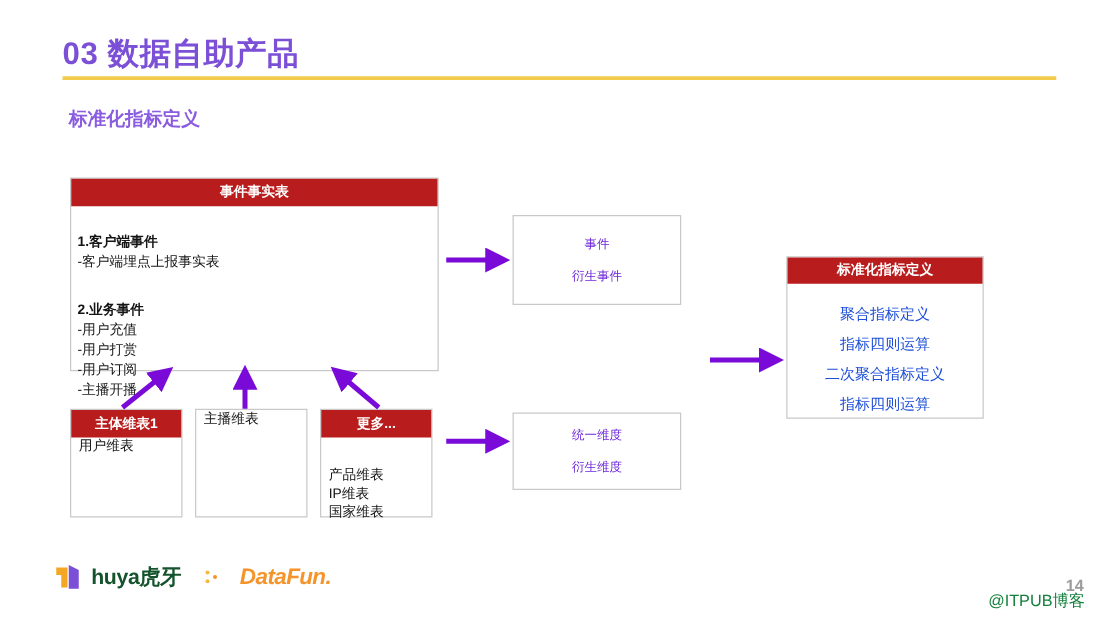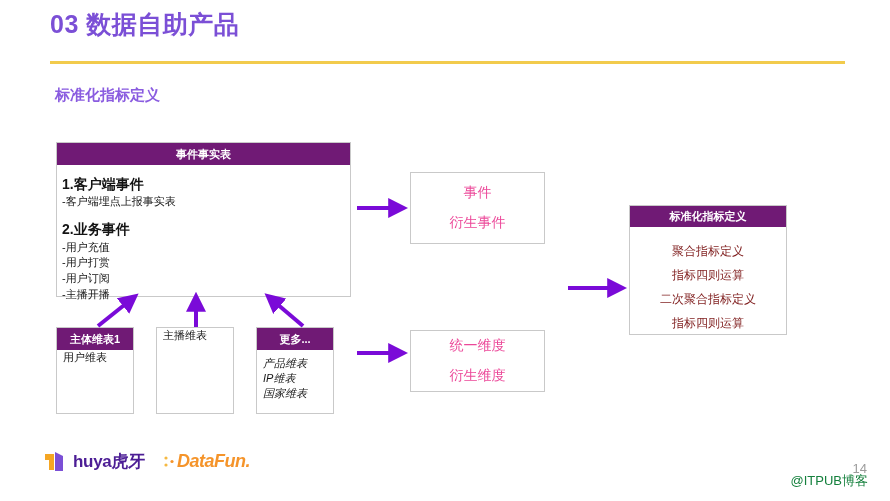--- a/index.html
+++ b/index.html
@@ -22,7 +22,7 @@
   .slide-title {
     position: absolute;
     left: 50px;
-    top: 8px;
+    top: 26px;
     font-size: 25px;
     font-weight: bold;
     color: #7b4fd6;

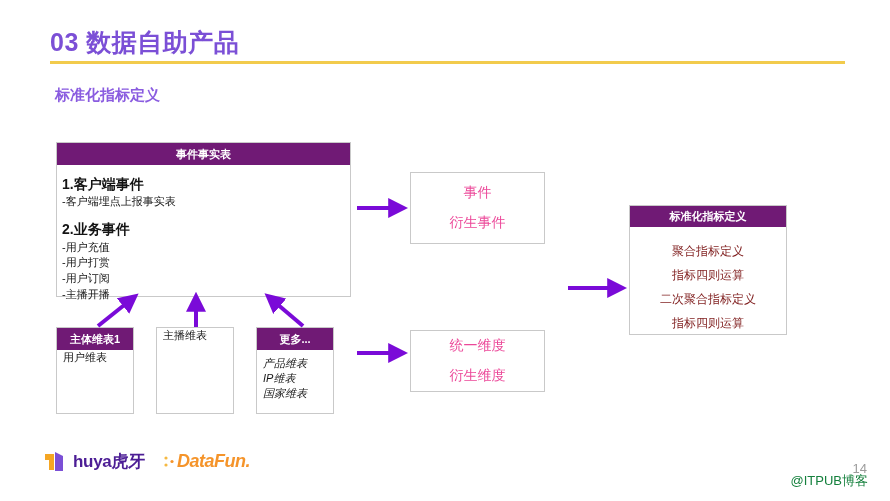--- a/index.html
+++ b/index.html
@@ -57,7 +57,7 @@
   .box-header {
     box-sizing: border-box;
     width: 100%;
-    background: #701a75;
+    background: #b91c1c;
     color: #ffffff;
     font-size: 11px;
     font-weight: bold;

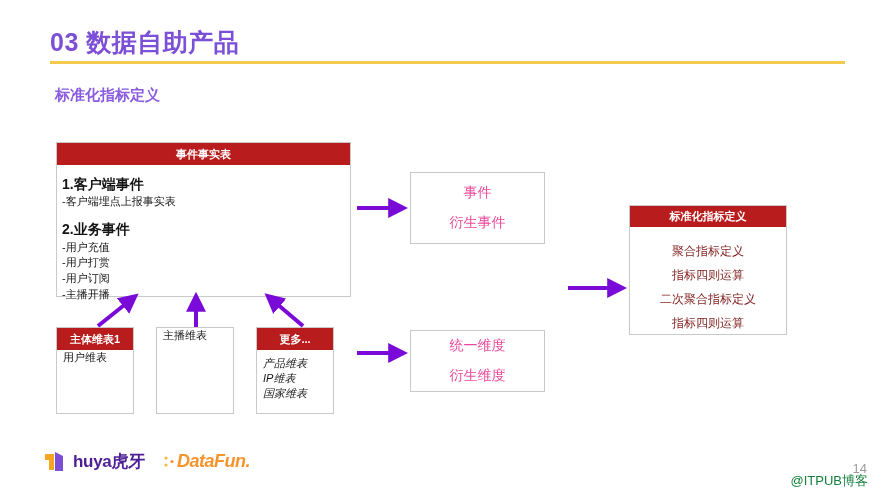--- a/index.html
+++ b/index.html
@@ -76,7 +76,8 @@
   }
   .box-body .strong {
     font-weight: bold;
-    font-size: 14px;
+    font-size: 11px;
+    margin-top: 13px;
   }
   .box-body .gap {
     height: 9px;

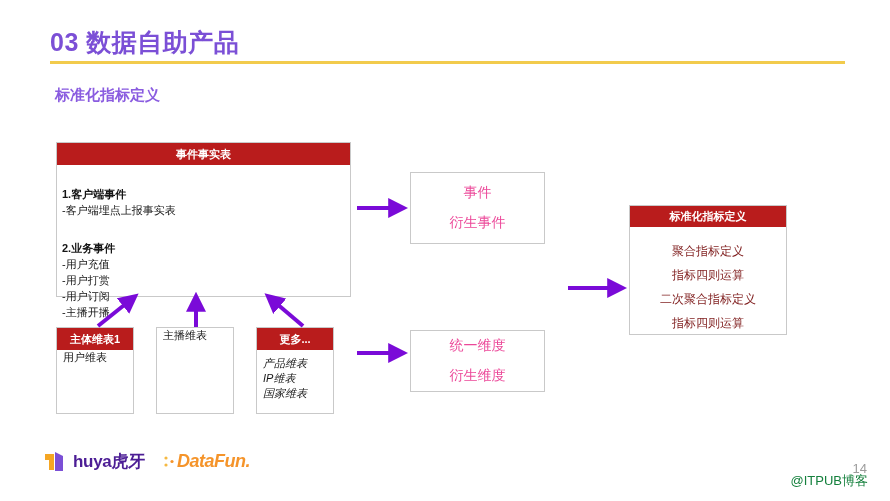--- a/index.html
+++ b/index.html
@@ -119,8 +119,8 @@
     justify-content: center;
   }
   .plain-box .line {
-    font-size: 14px;
-    color: #ec4899;
+    font-size: 10px;
+    color: #6d28d9;
     margin: 6px 0;
     white-space: nowrap;
   }

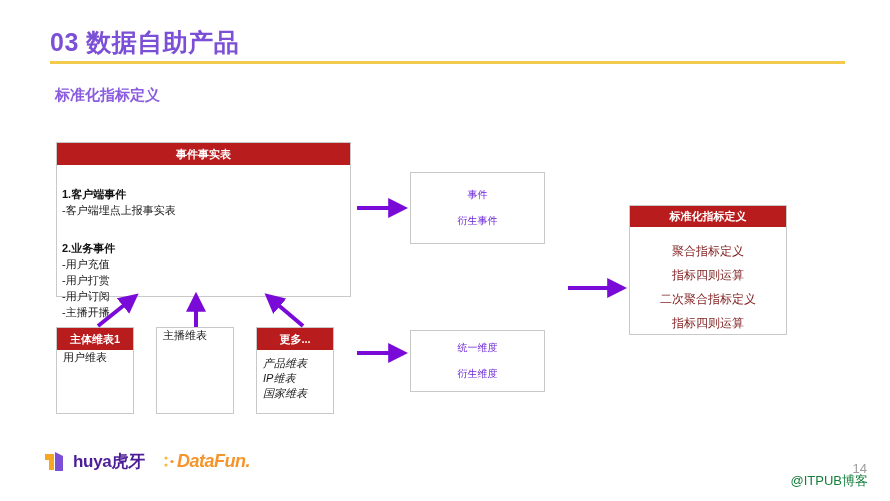--- a/index.html
+++ b/index.html
@@ -155,7 +155,7 @@
   }
   #metric-box .metric-list .line {
     font-size: 12px;
-    color: #7f1d1d;
+    color: #1d4ed8;
     margin: 7px 0;
     white-space: nowrap;
   }

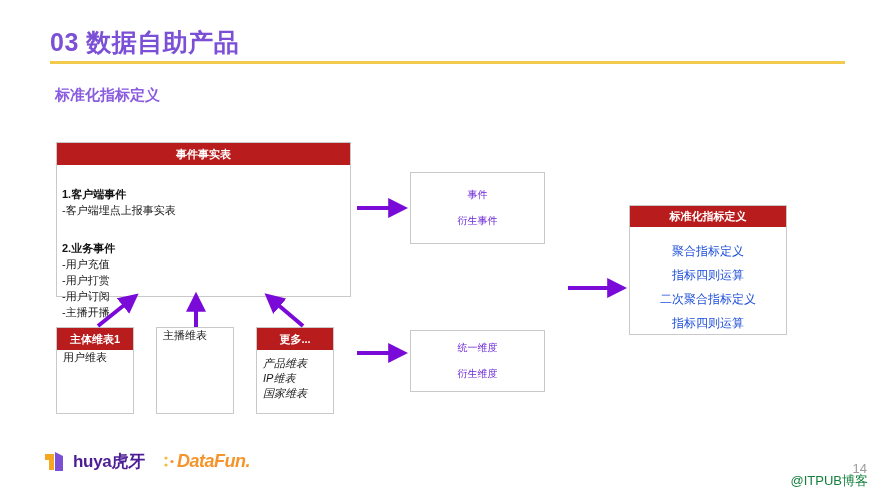--- a/index.html
+++ b/index.html
@@ -98,7 +98,7 @@
   
   .dim-box {
     top: 327px;
-    width: 78px;
+    width: 90px;
     height: 87px;
   }
   #dim-1 { left: 56px; }

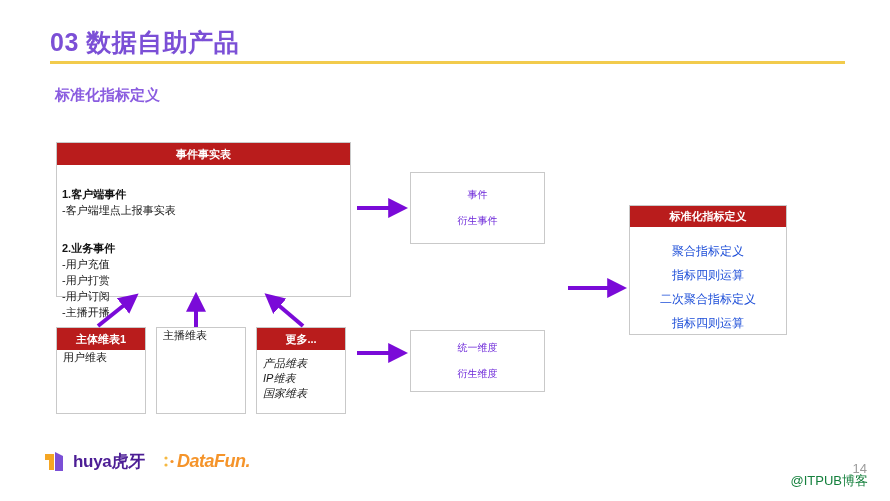--- a/index.html
+++ b/index.html
@@ -109,7 +109,7 @@
     font-size: 11px;
     line-height: 1.35;
   }
-  #dim-3 .box-body { padding-top: 6px; font-style: italic; }
+  #dim-3 .box-body { padding-top: 23px; }
 
   
   .plain-box {

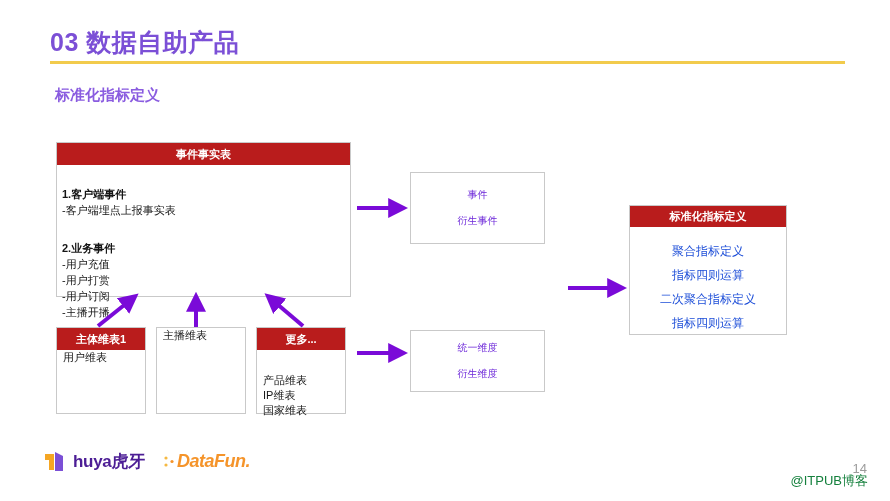--- a/index.html
+++ b/index.html
@@ -183,7 +183,7 @@
   .huya-text {
     font-size: 17px;
     font-weight: bold;
-    color: #4c1d95;
+    color: #14532d;
     letter-spacing: -0.3px;
   }
   .datafun-logo {

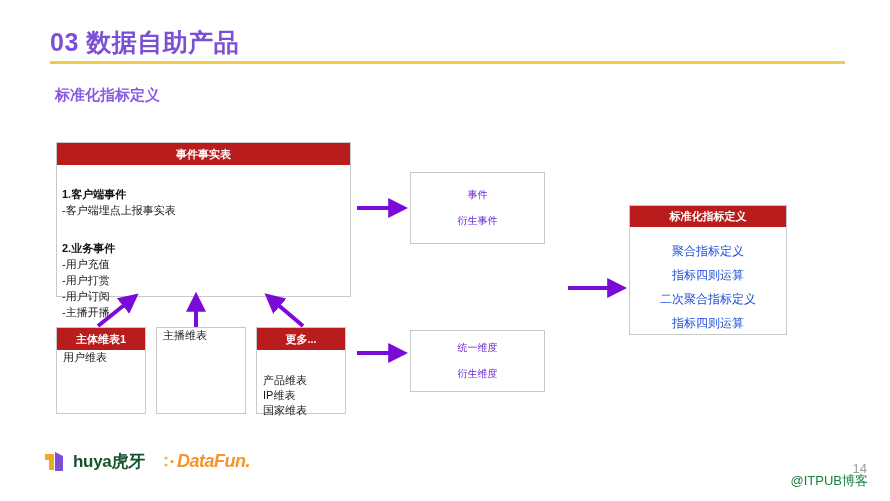--- a/index.html
+++ b/index.html
@@ -189,7 +189,7 @@
   .datafun-logo {
     display: flex;
     align-items: center;
-    gap: 0;
+    gap: 15px;
   }
   .datafun-text {
     font-size: 18px;

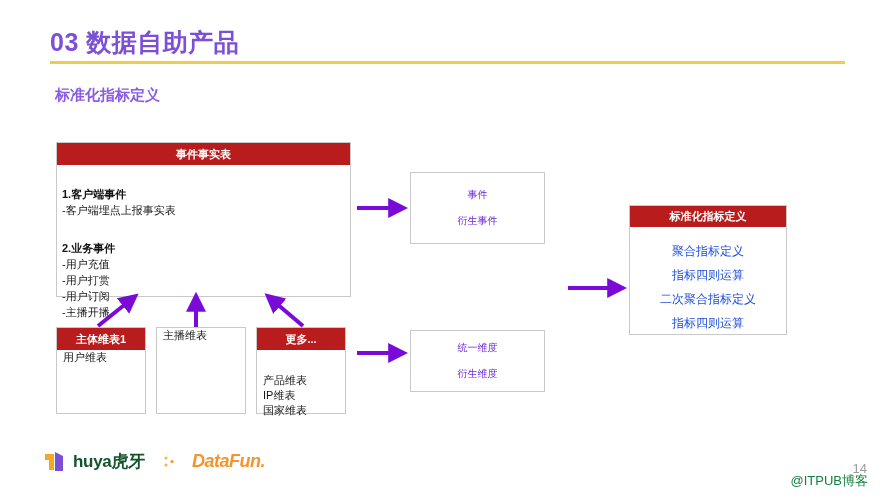--- a/index.html
+++ b/index.html
@@ -204,7 +204,7 @@
     right: 23px;
     top: 461px;
     font-size: 13px;
-    font-weight: normal;
+    font-weight: bold;
     color: #9c9c9c;
   }
   #watermark {

